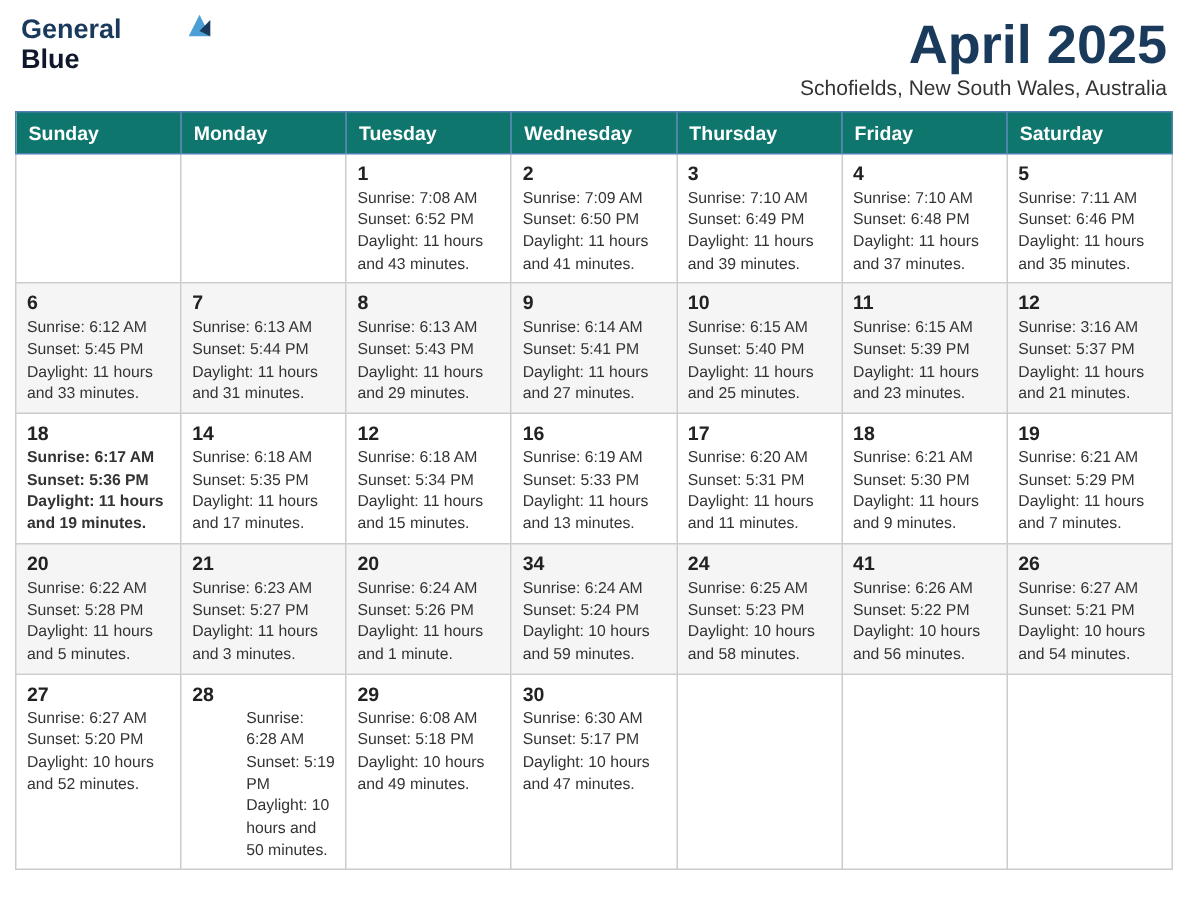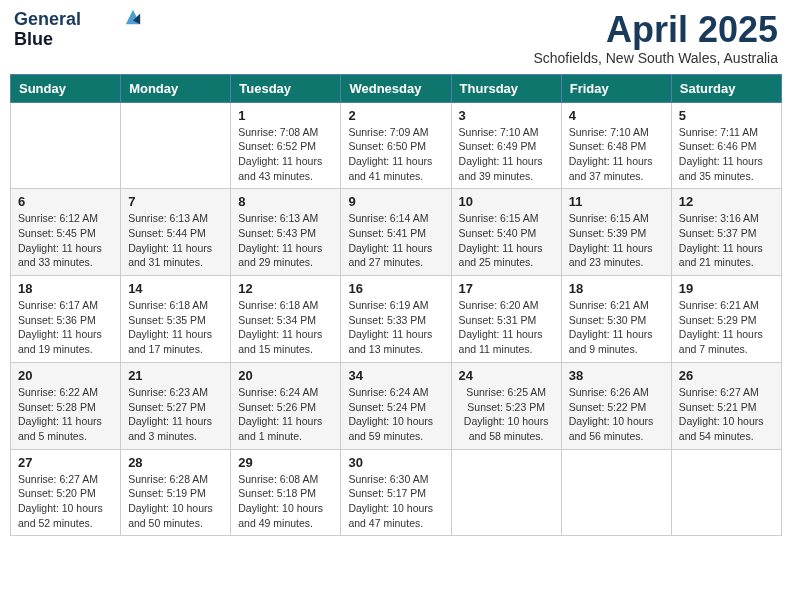--- a/index.html
+++ b/index.html
@@ -203,7 +203,7 @@
       <tr>
         <td>
           <div class="day-number">18</div>
-          <div class="day-info" style="white-space: pre-line;">Sunrise: 6:17 AM
+          <div class="day-info" style="white-space: pre-line; font-weight: bold;">Sunrise: 6:17 AM
 Sunset: 5:36 PM
 Daylight: 11 hours and 19 minutes.</div>
         </td>

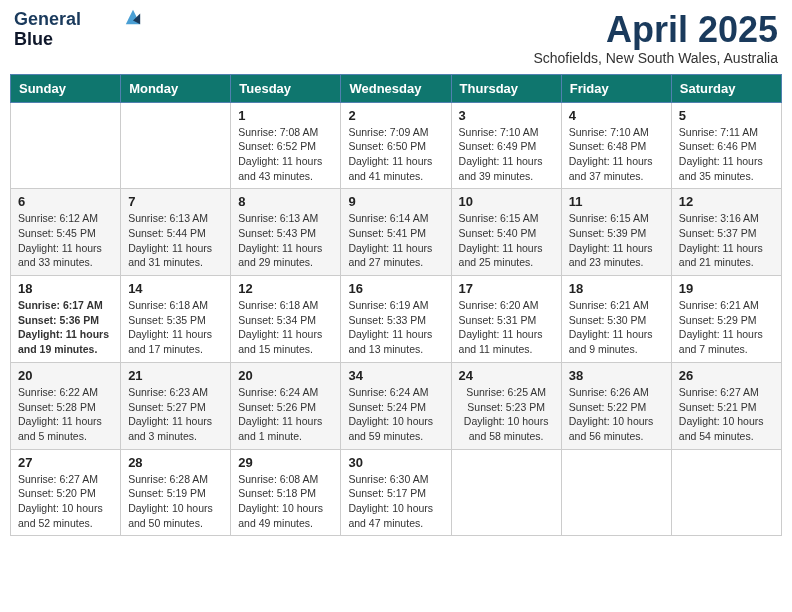--- a/index.html
+++ b/index.html
@@ -276,7 +276,7 @@
 Daylight: 10 hours and 58 minutes.</div>
         </td>
         <td>
-          <div class="day-number">38</div>
+          <div class="day-number">41</div>
           <div class="day-info" style="white-space: pre-line;">Sunrise: 6:26 AM
 Sunset: 5:22 PM
 Daylight: 10 hours and 56 minutes.</div>

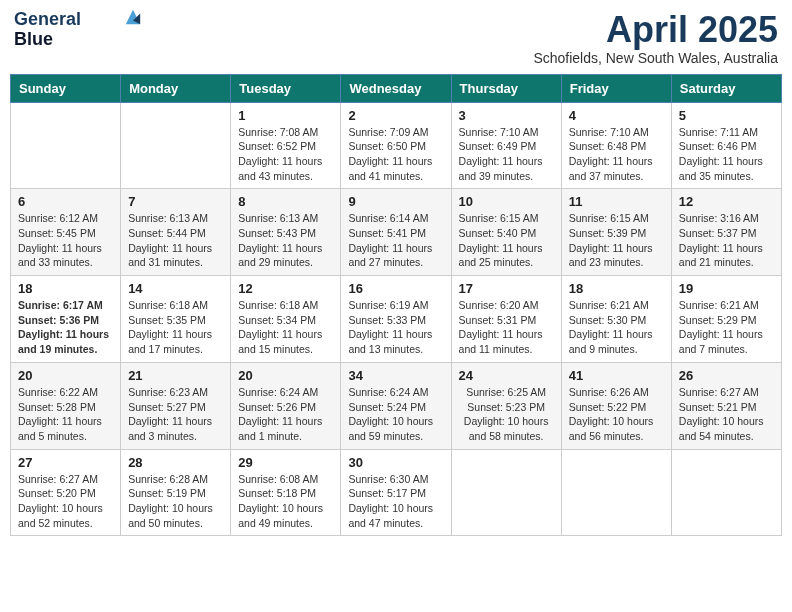--- a/index.html
+++ b/index.html
@@ -271,7 +271,7 @@
         </td>
         <td>
           <div class="day-number">24</div>
-          <div class="day-info" style="white-space: pre-line; text-align: center;">Sunrise: 6:25 AM
+          <div class="day-info" style="white-space: pre-line;">Sunrise: 6:25 AM
 Sunset: 5:23 PM
 Daylight: 10 hours and 58 minutes.</div>
         </td>

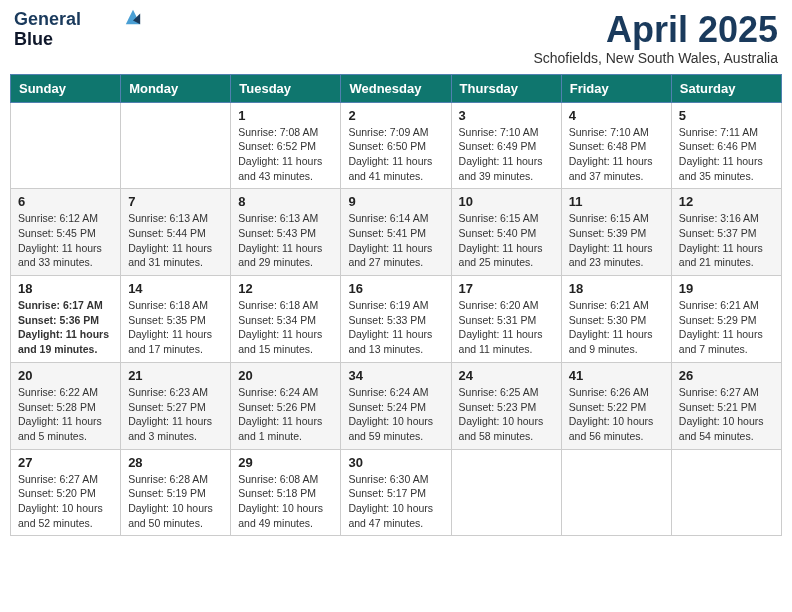--- a/index.html
+++ b/index.html
@@ -297,7 +297,7 @@
         </td>
         <td>
           <div class="day-number">28</div>
-          <div class="day-info" style="white-space: pre-line;">Sunrise: 6:28 AM
+          <div class="day-info" style="white-space: pre-line; margin-left: 36px;">Sunrise: 6:28 AM
 Sunset: 5:19 PM
 Daylight: 10 hours and 50 minutes.</div>
         </td>

